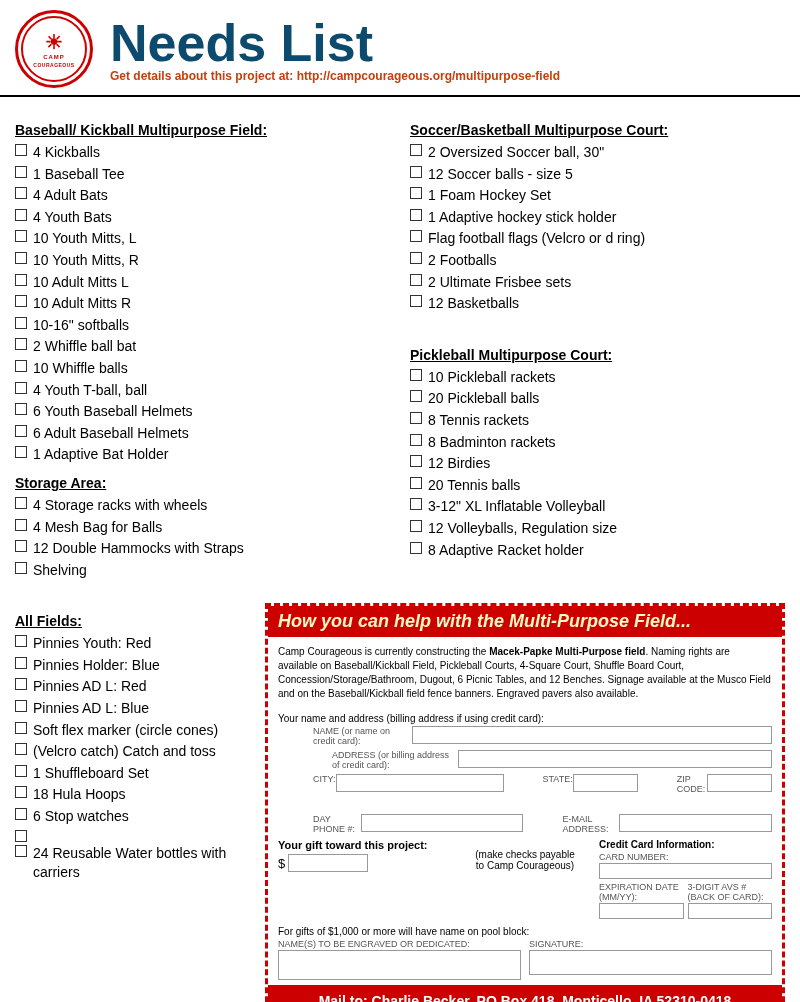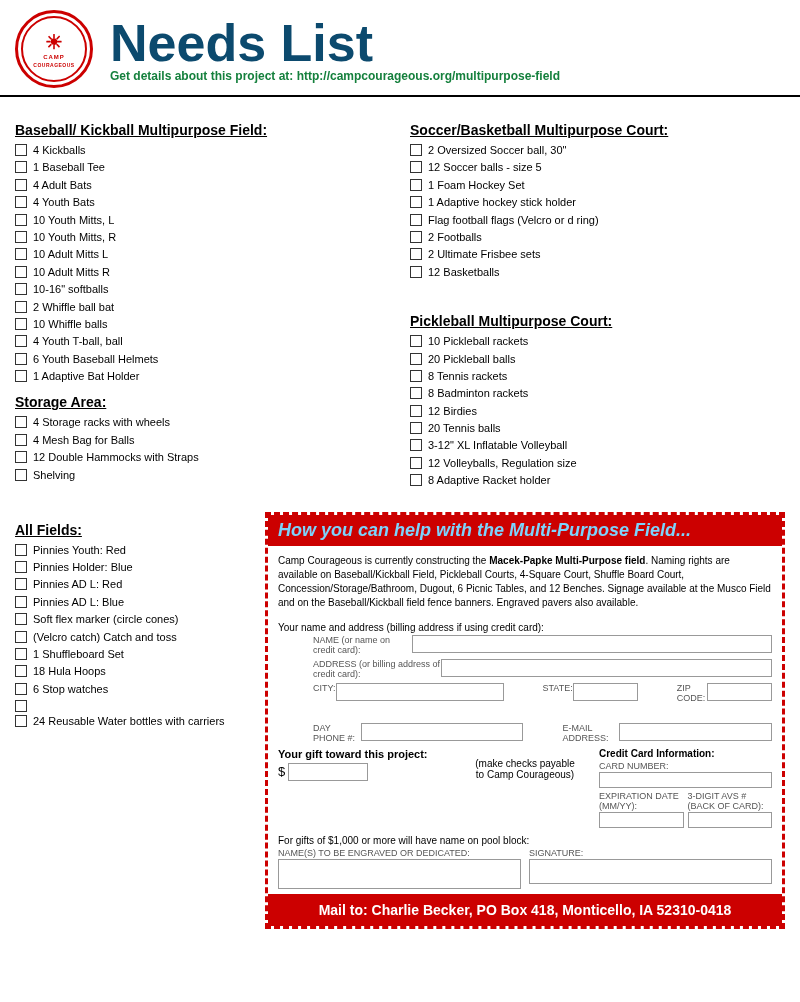--- a/index.html
+++ b/index.html
@@ -81,7 +81,7 @@
 
     .header-text .subtitle {
       font-size: 12px;
-      color: #15803d;
+      color: #c2410c;
       font-weight: bold;
     }
 

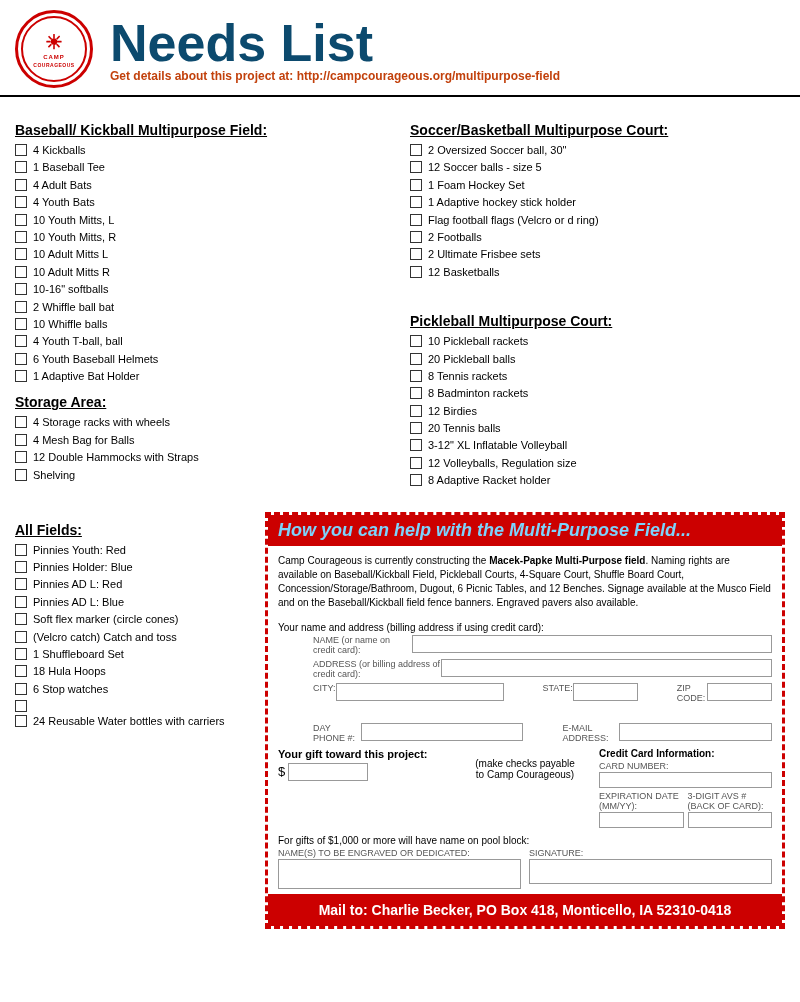--- a/index.html
+++ b/index.html
@@ -116,7 +116,7 @@
       display: flex;
       align-items: flex-start;
       margin-bottom: 2px;
-      font-size: 11px;
+      font-size: 14px;
       line-height: 1.4;
     }
 

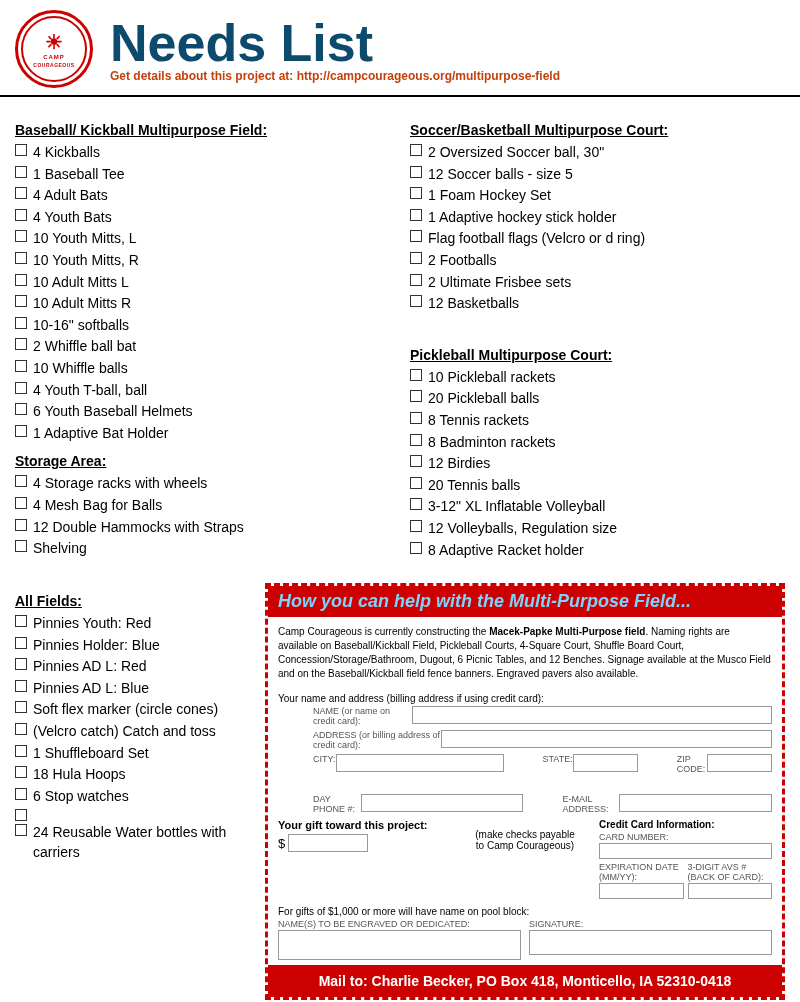--- a/index.html
+++ b/index.html
@@ -359,6 +359,10 @@
       <li>
           <span class="checkbox"></span>
           <span>6 Youth Baseball Helmets</span>
+        </li>
+      <li>
+          <span class="checkbox"></span>
+          <span>6 Adult Baseball Helmets</span>
         </li>
       <li>
           <span class="checkbox"></span>

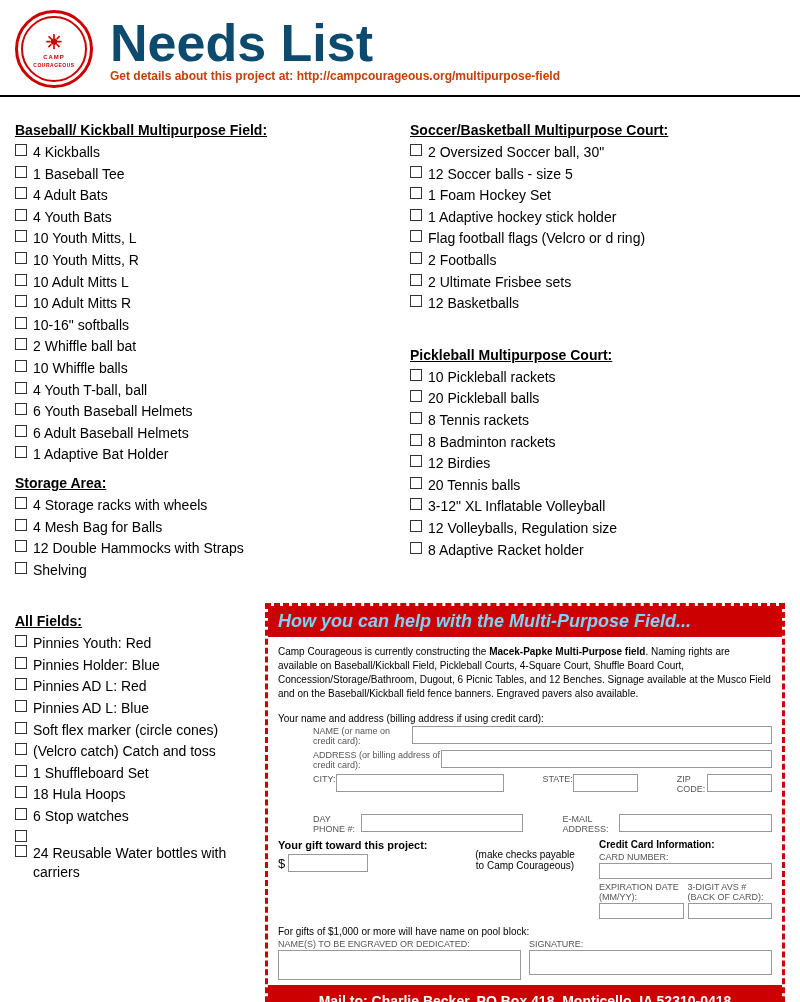--- a/index.html
+++ b/index.html
@@ -151,7 +151,7 @@
 
     .donation-header {
       background: #cc0000;
-      color: #7dd3fc;
+      color: #fef9c3;
       font-size: 18px;
       font-weight: bold;
       padding: 5px 10px;

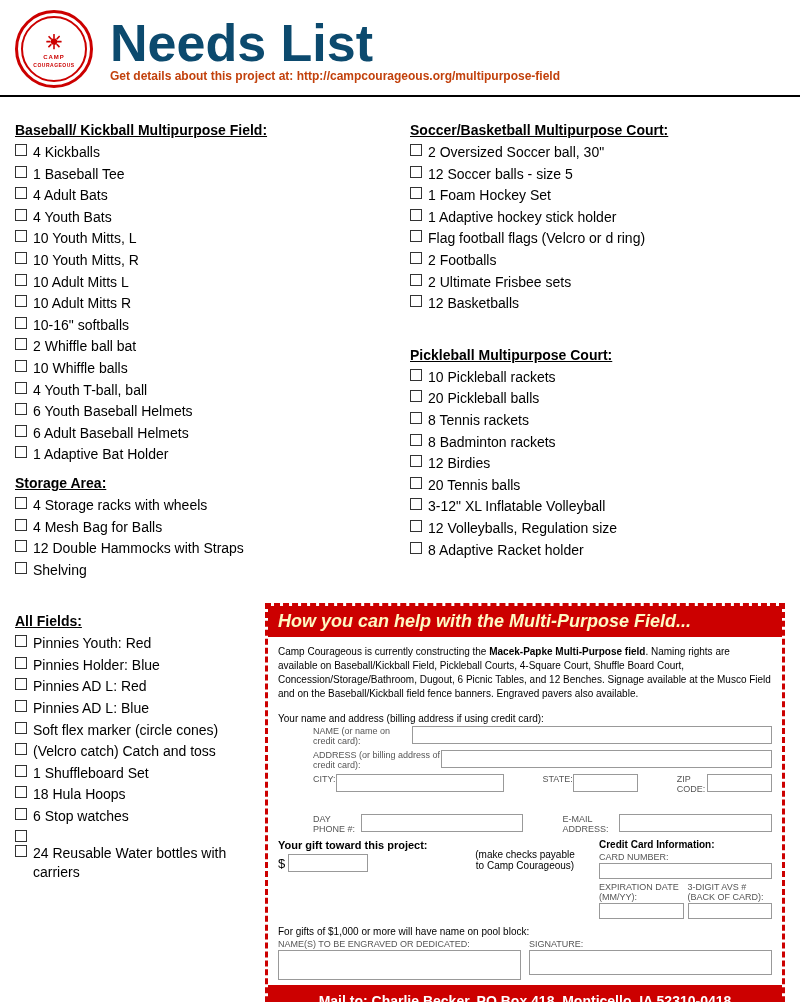--- a/index.html
+++ b/index.html
@@ -539,7 +539,7 @@
       <input class="form-input-line" type="text" style="width: 100%;">
     </div>
 
-    <div class="form-field" style="margin-top:3px;">
+    <div class="form-field" style="margin-top:3px;margin-left:19px;">
       <div class="form-label">ADDRESS (or billing address of credit card):</div>
       <input class="form-input-line" type="text" style="width: 100%;">
     </div>

